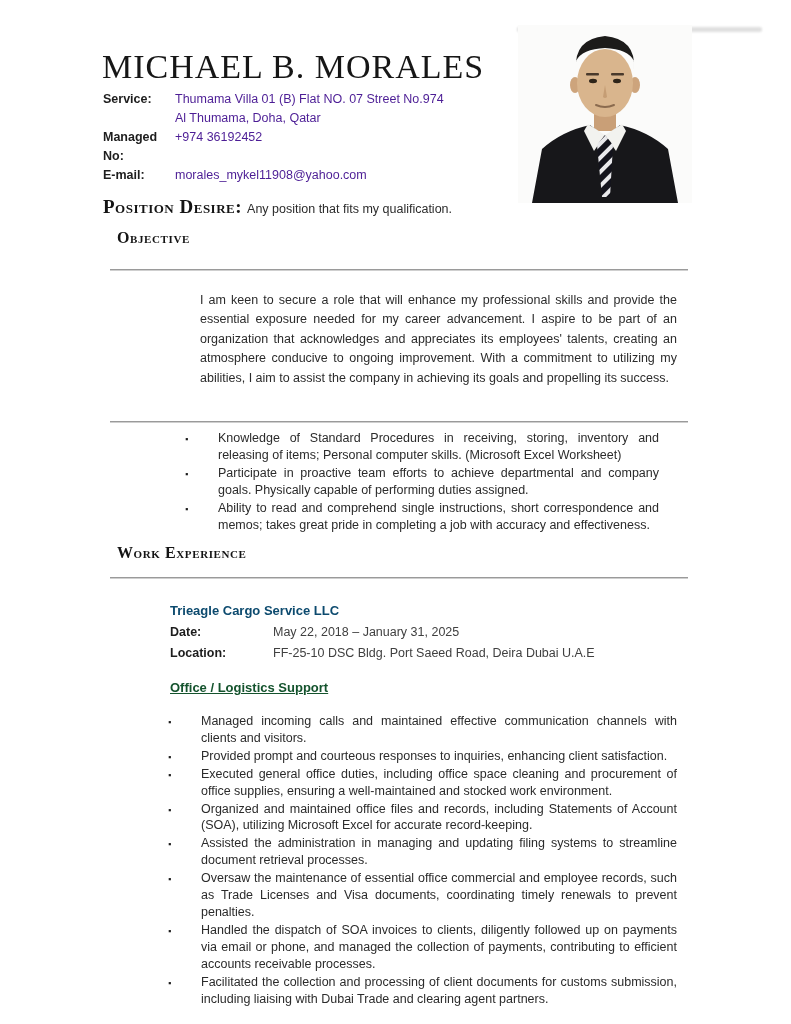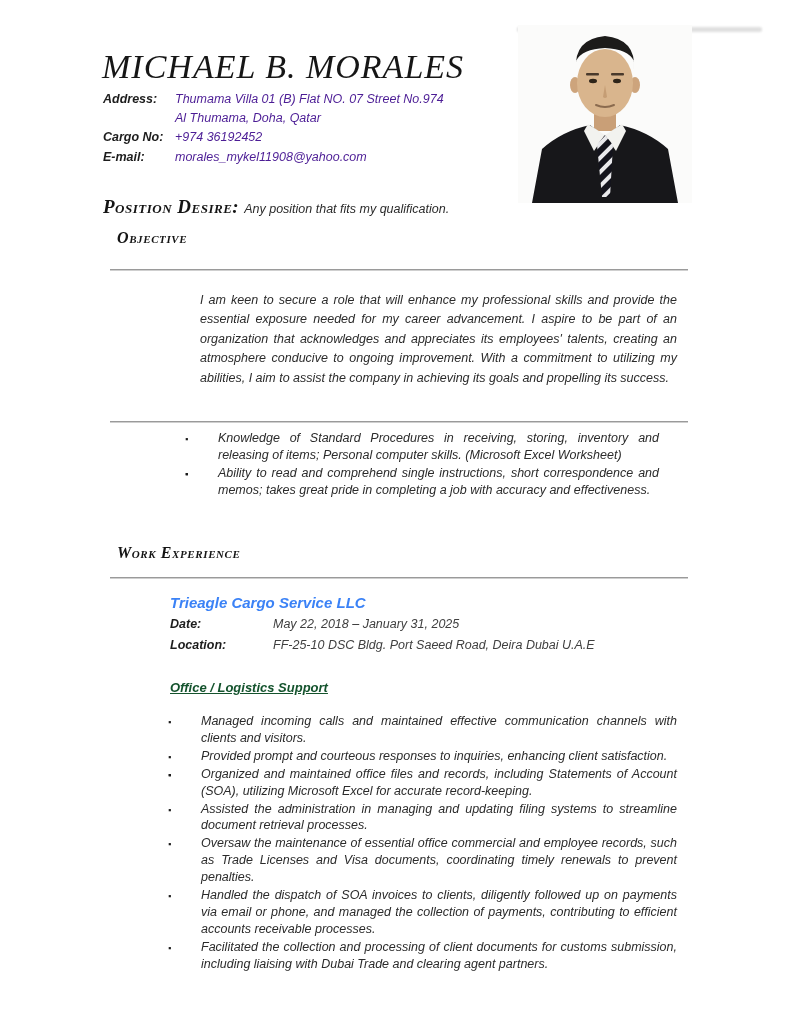--- a/index.html
+++ b/index.html
@@ -10,7 +10,6 @@
     font-family:"Liberation Sans", sans-serif;
     color:#2b2b2b;
     overflow:hidden;
-    font-style:italic;
   }
   
   .title {

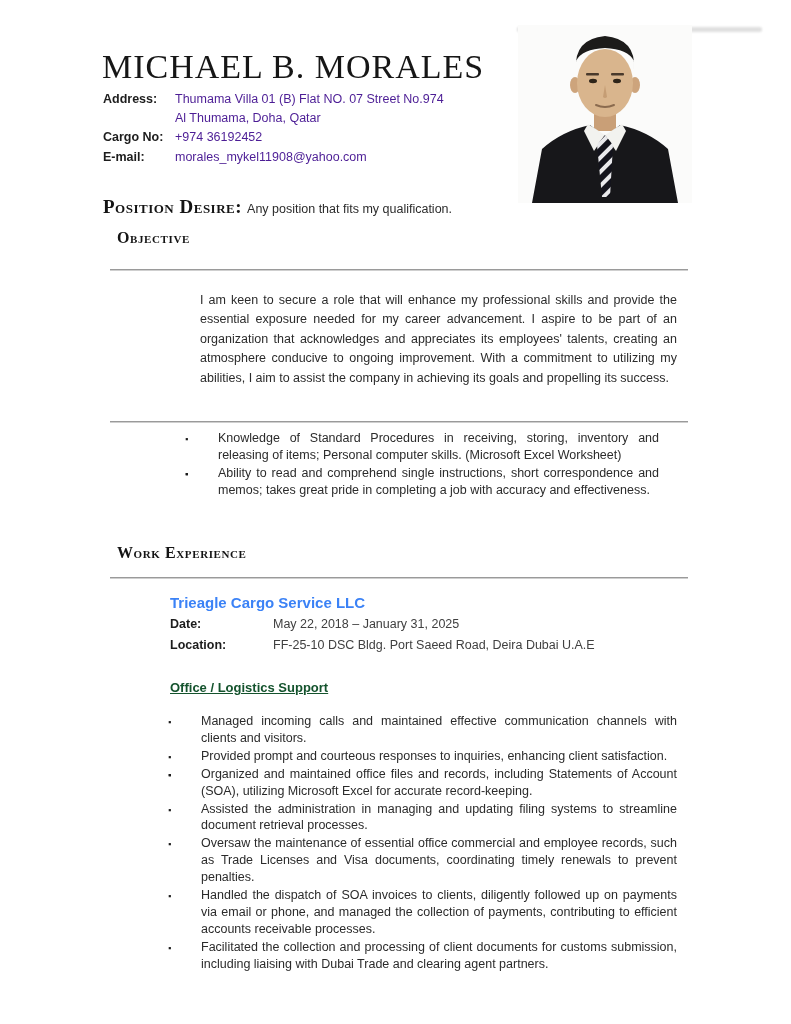--- a/index.html
+++ b/index.html
@@ -91,7 +91,7 @@
 
   <div class="contact">
     <div class="row">
-      <span class="label">Address:</span>
+      <span class="label">Service:</span>
       <span class="value">
         <span>Thumama Villa 01 (B) Flat NO. 07 Street No.974</span><br>
         <span>Al Thumama, Doha, Qatar</span>

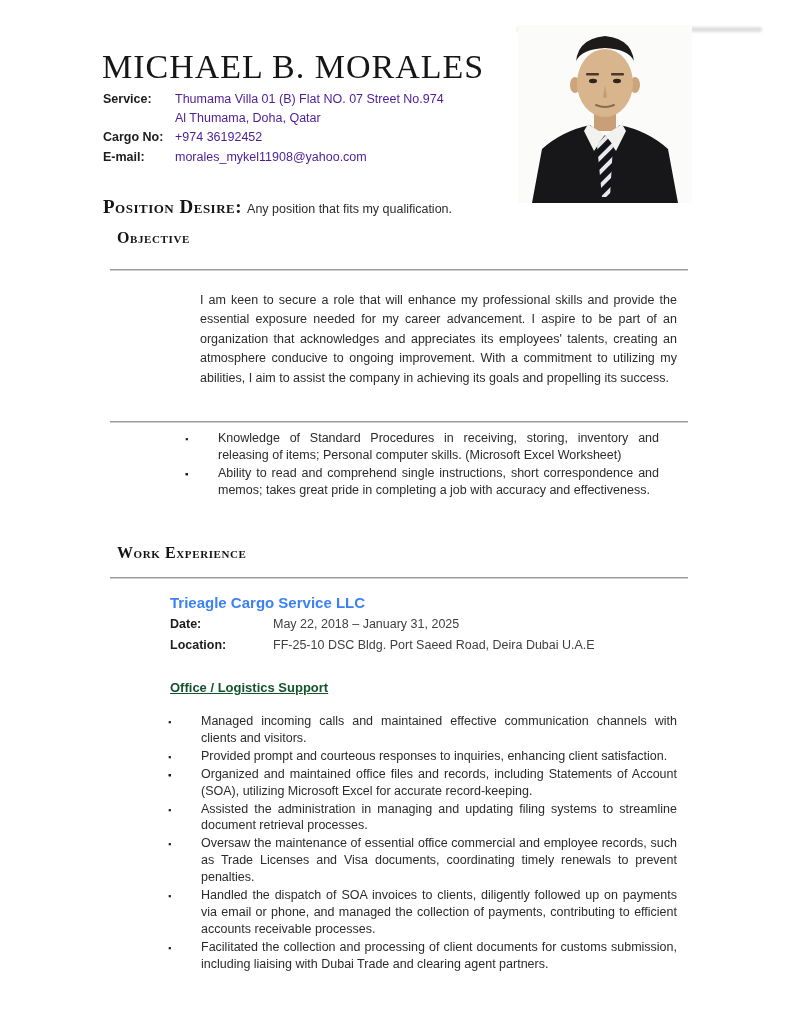--- a/index.html
+++ b/index.html
@@ -98,7 +98,7 @@
       </span>
     </div>
     <div class="row">
-      <span class="label">Cargo No:</span>
+      <span class="label">Managed No:</span>
       <span class="value">+974 36192452</span>
     </div>
     <div class="row">

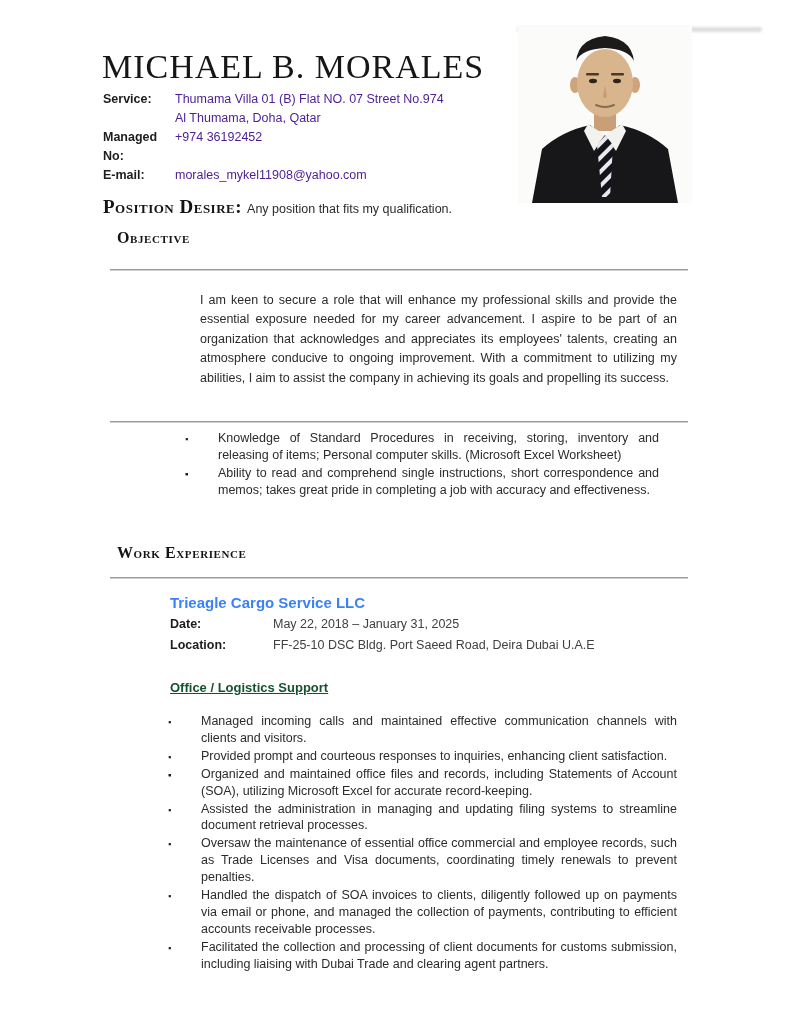--- a/index.html
+++ b/index.html
@@ -163,6 +163,7 @@
 
       <li>
         <span class="bullet">▪</span>
+        <span>Participate in proactive team efforts to achieve departmental and company goals. Physically capable of performing duties assigned.</span>
       </li>
 
       <li>

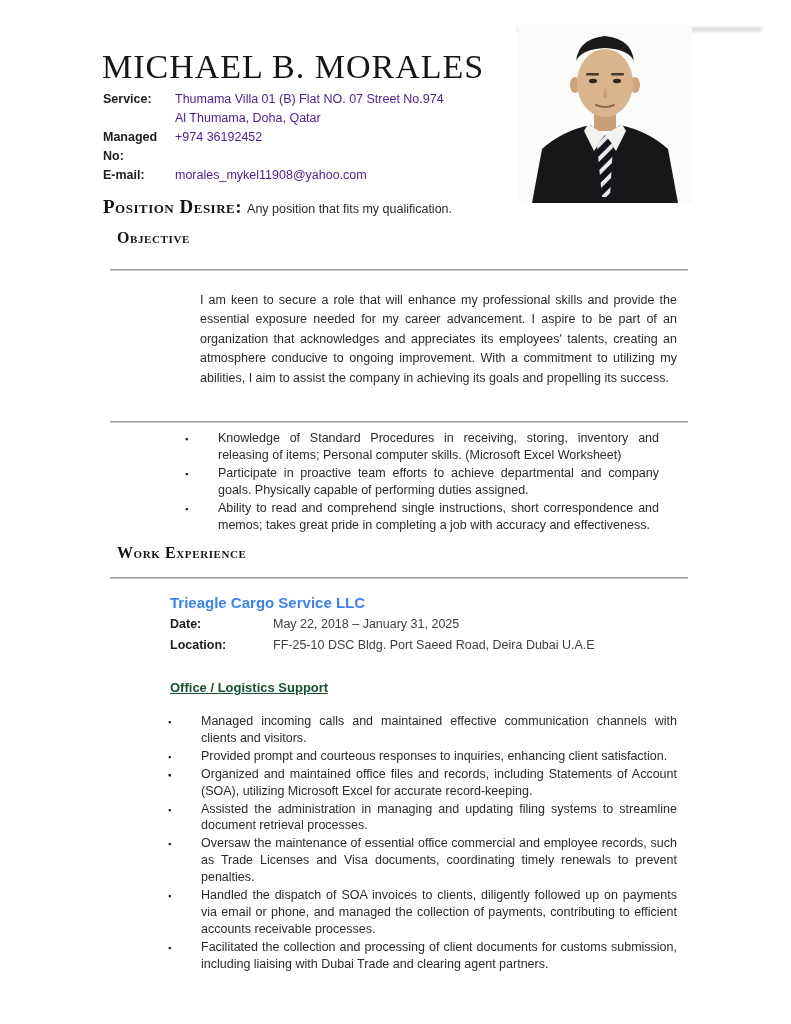--- a/index.html
+++ b/index.html
@@ -72,7 +72,7 @@
 
   
   .company-block { position:absolute; left:170px; top:594px; font-size:12.5px; line-height:18px; }
-  .company-name { font-weight:bold; font-size:15px; color:#3b82f6; }
+  .company-name { font-weight:bold; font-size:13px; color:#0c4a6e;margin-top:8px; }
   .meta-row { display:flex; margin-top:3px;gap:45px; }
   .meta-row:first-of-type { margin-top:6px; }
   .meta-label { font-weight:bold; color:#1d1d1d; flex:0 0 58px; width:58px; }

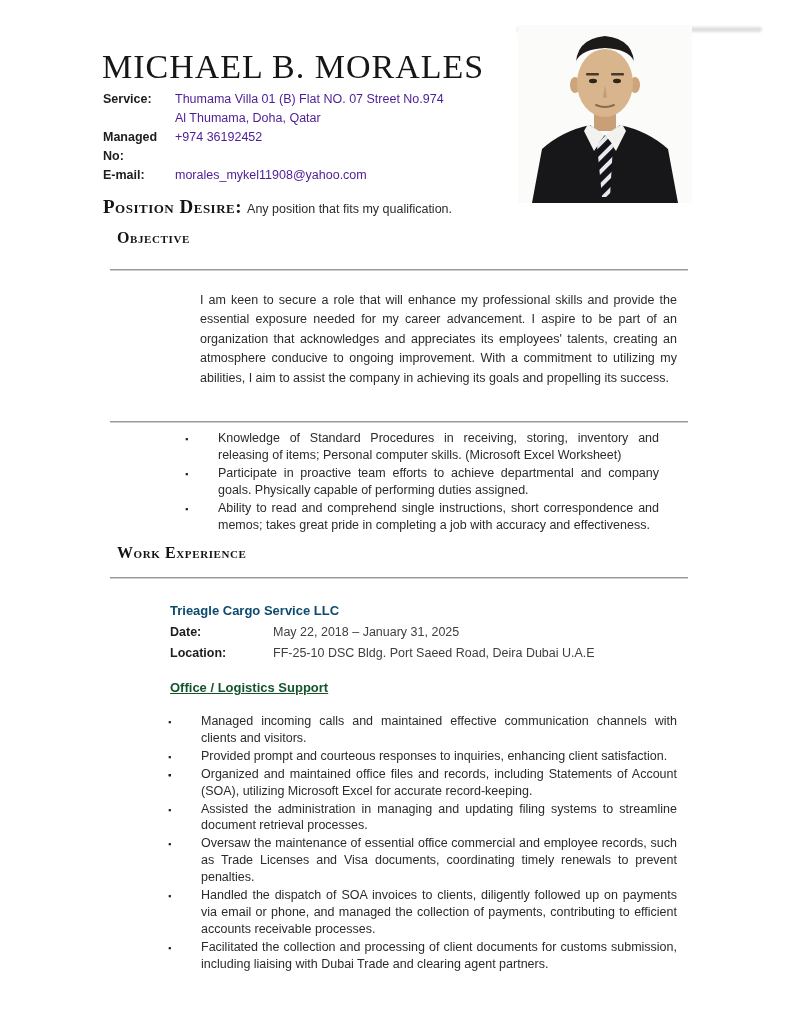--- a/index.html
+++ b/index.html
@@ -203,6 +203,7 @@
 
       <li>
         <span class="bullet">▪</span>
+        <span>Executed general office duties, including office space cleaning and procurement of office supplies, ensuring a well-maintained and stocked work environment.</span>
       </li>
 
       <li>

